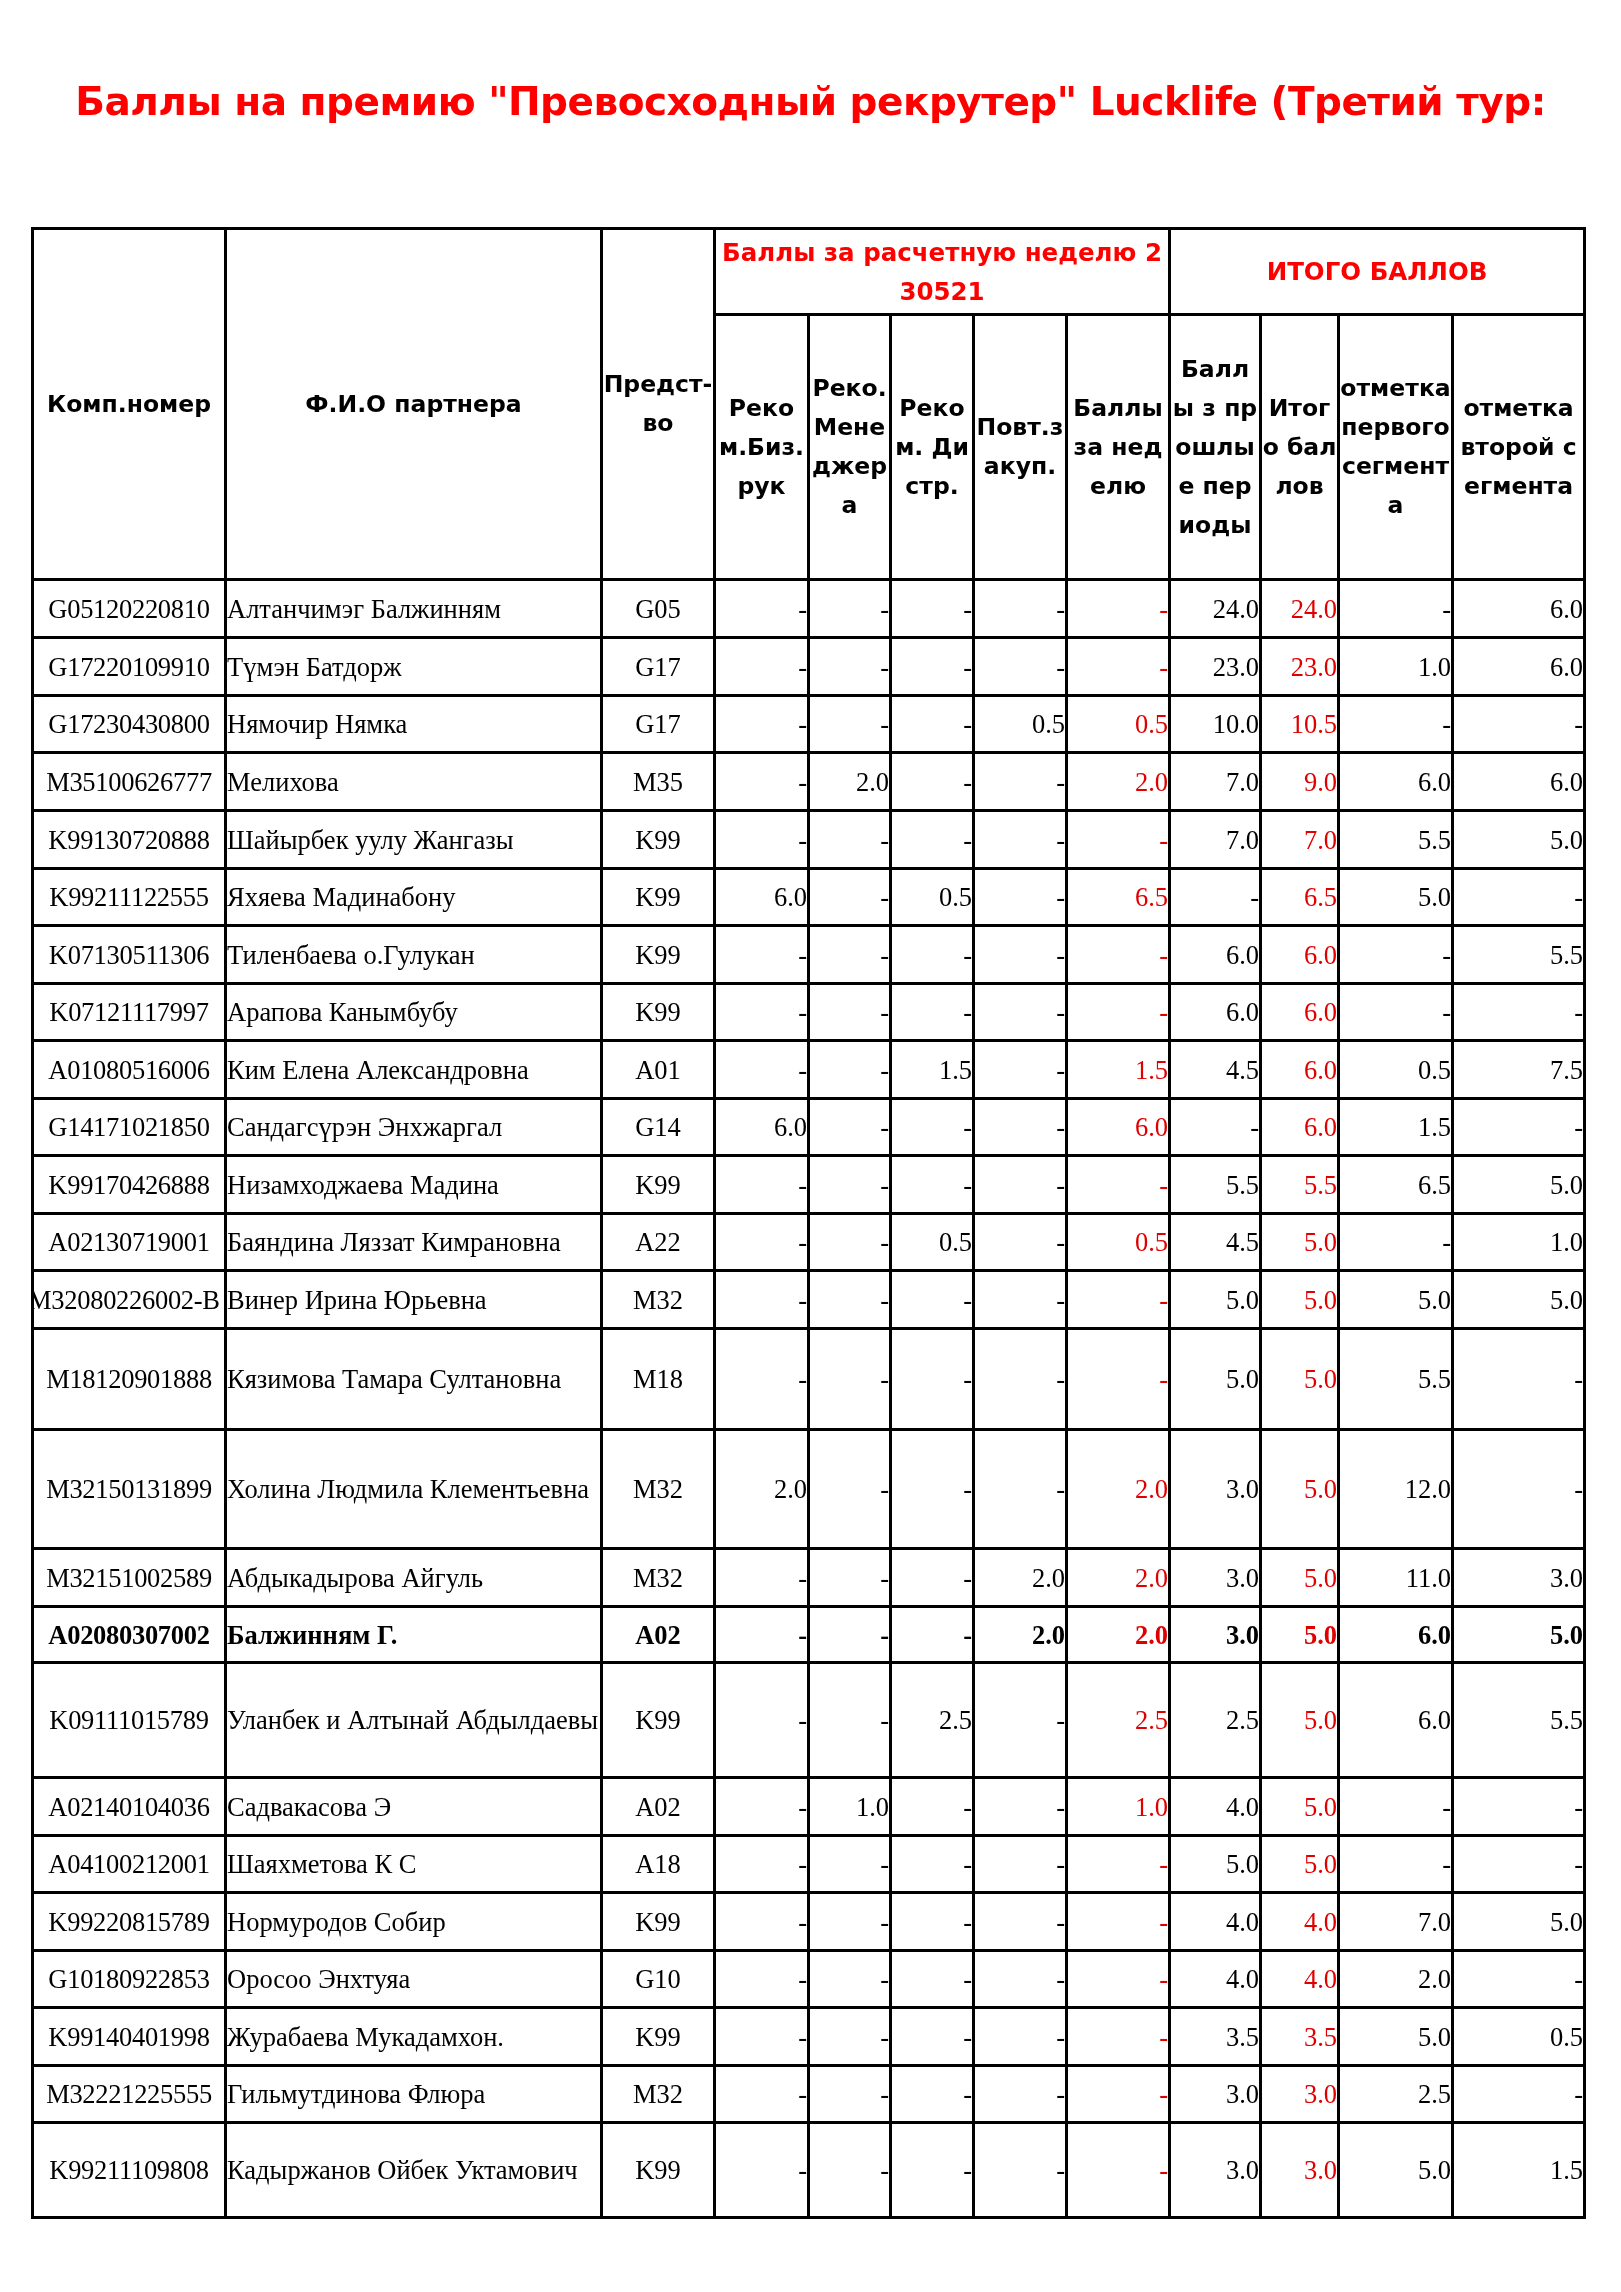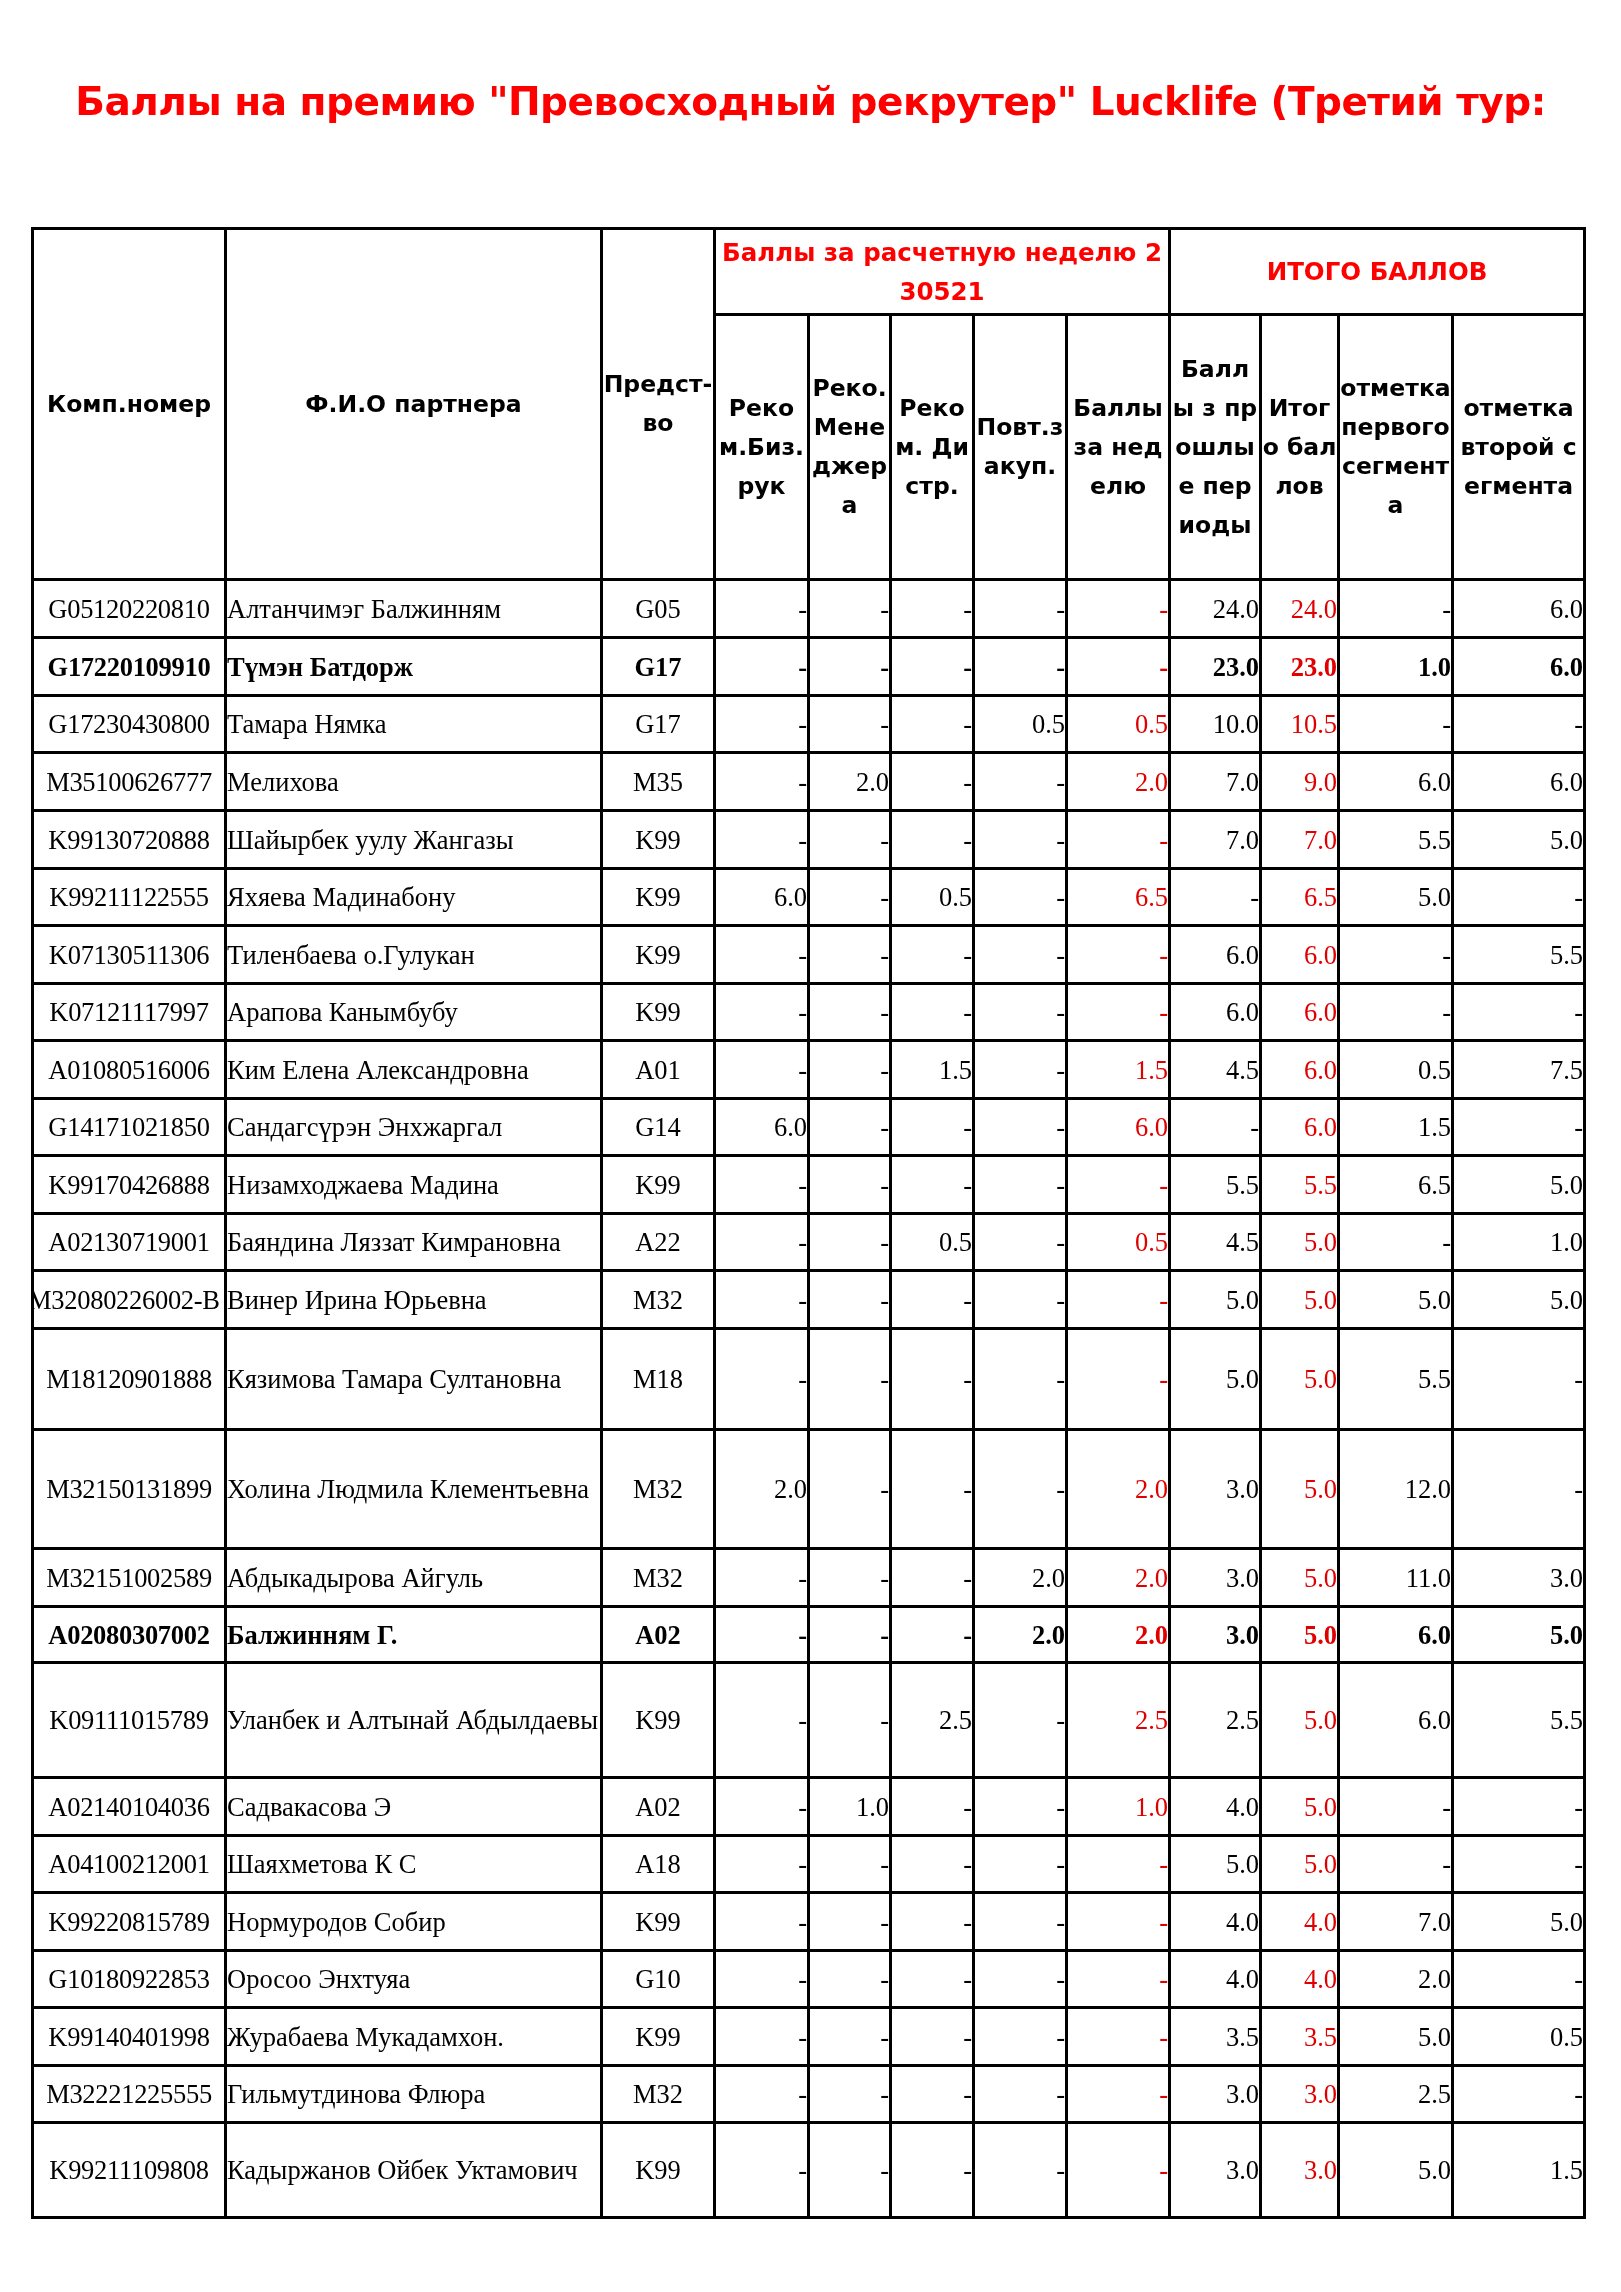--- a/index.html
+++ b/index.html
@@ -93,7 +93,7 @@
         <td class="num">-</td>
         <td class="num">6.0</td>
       </tr>
-      <tr style="height: 58px; font-weight: bold;">
+      <tr style="height: 58px;">
         <td class="id">G17220109910</td>
         <td class="name">Түмэн Батдорж</td>
         <td class="br">G17</td>

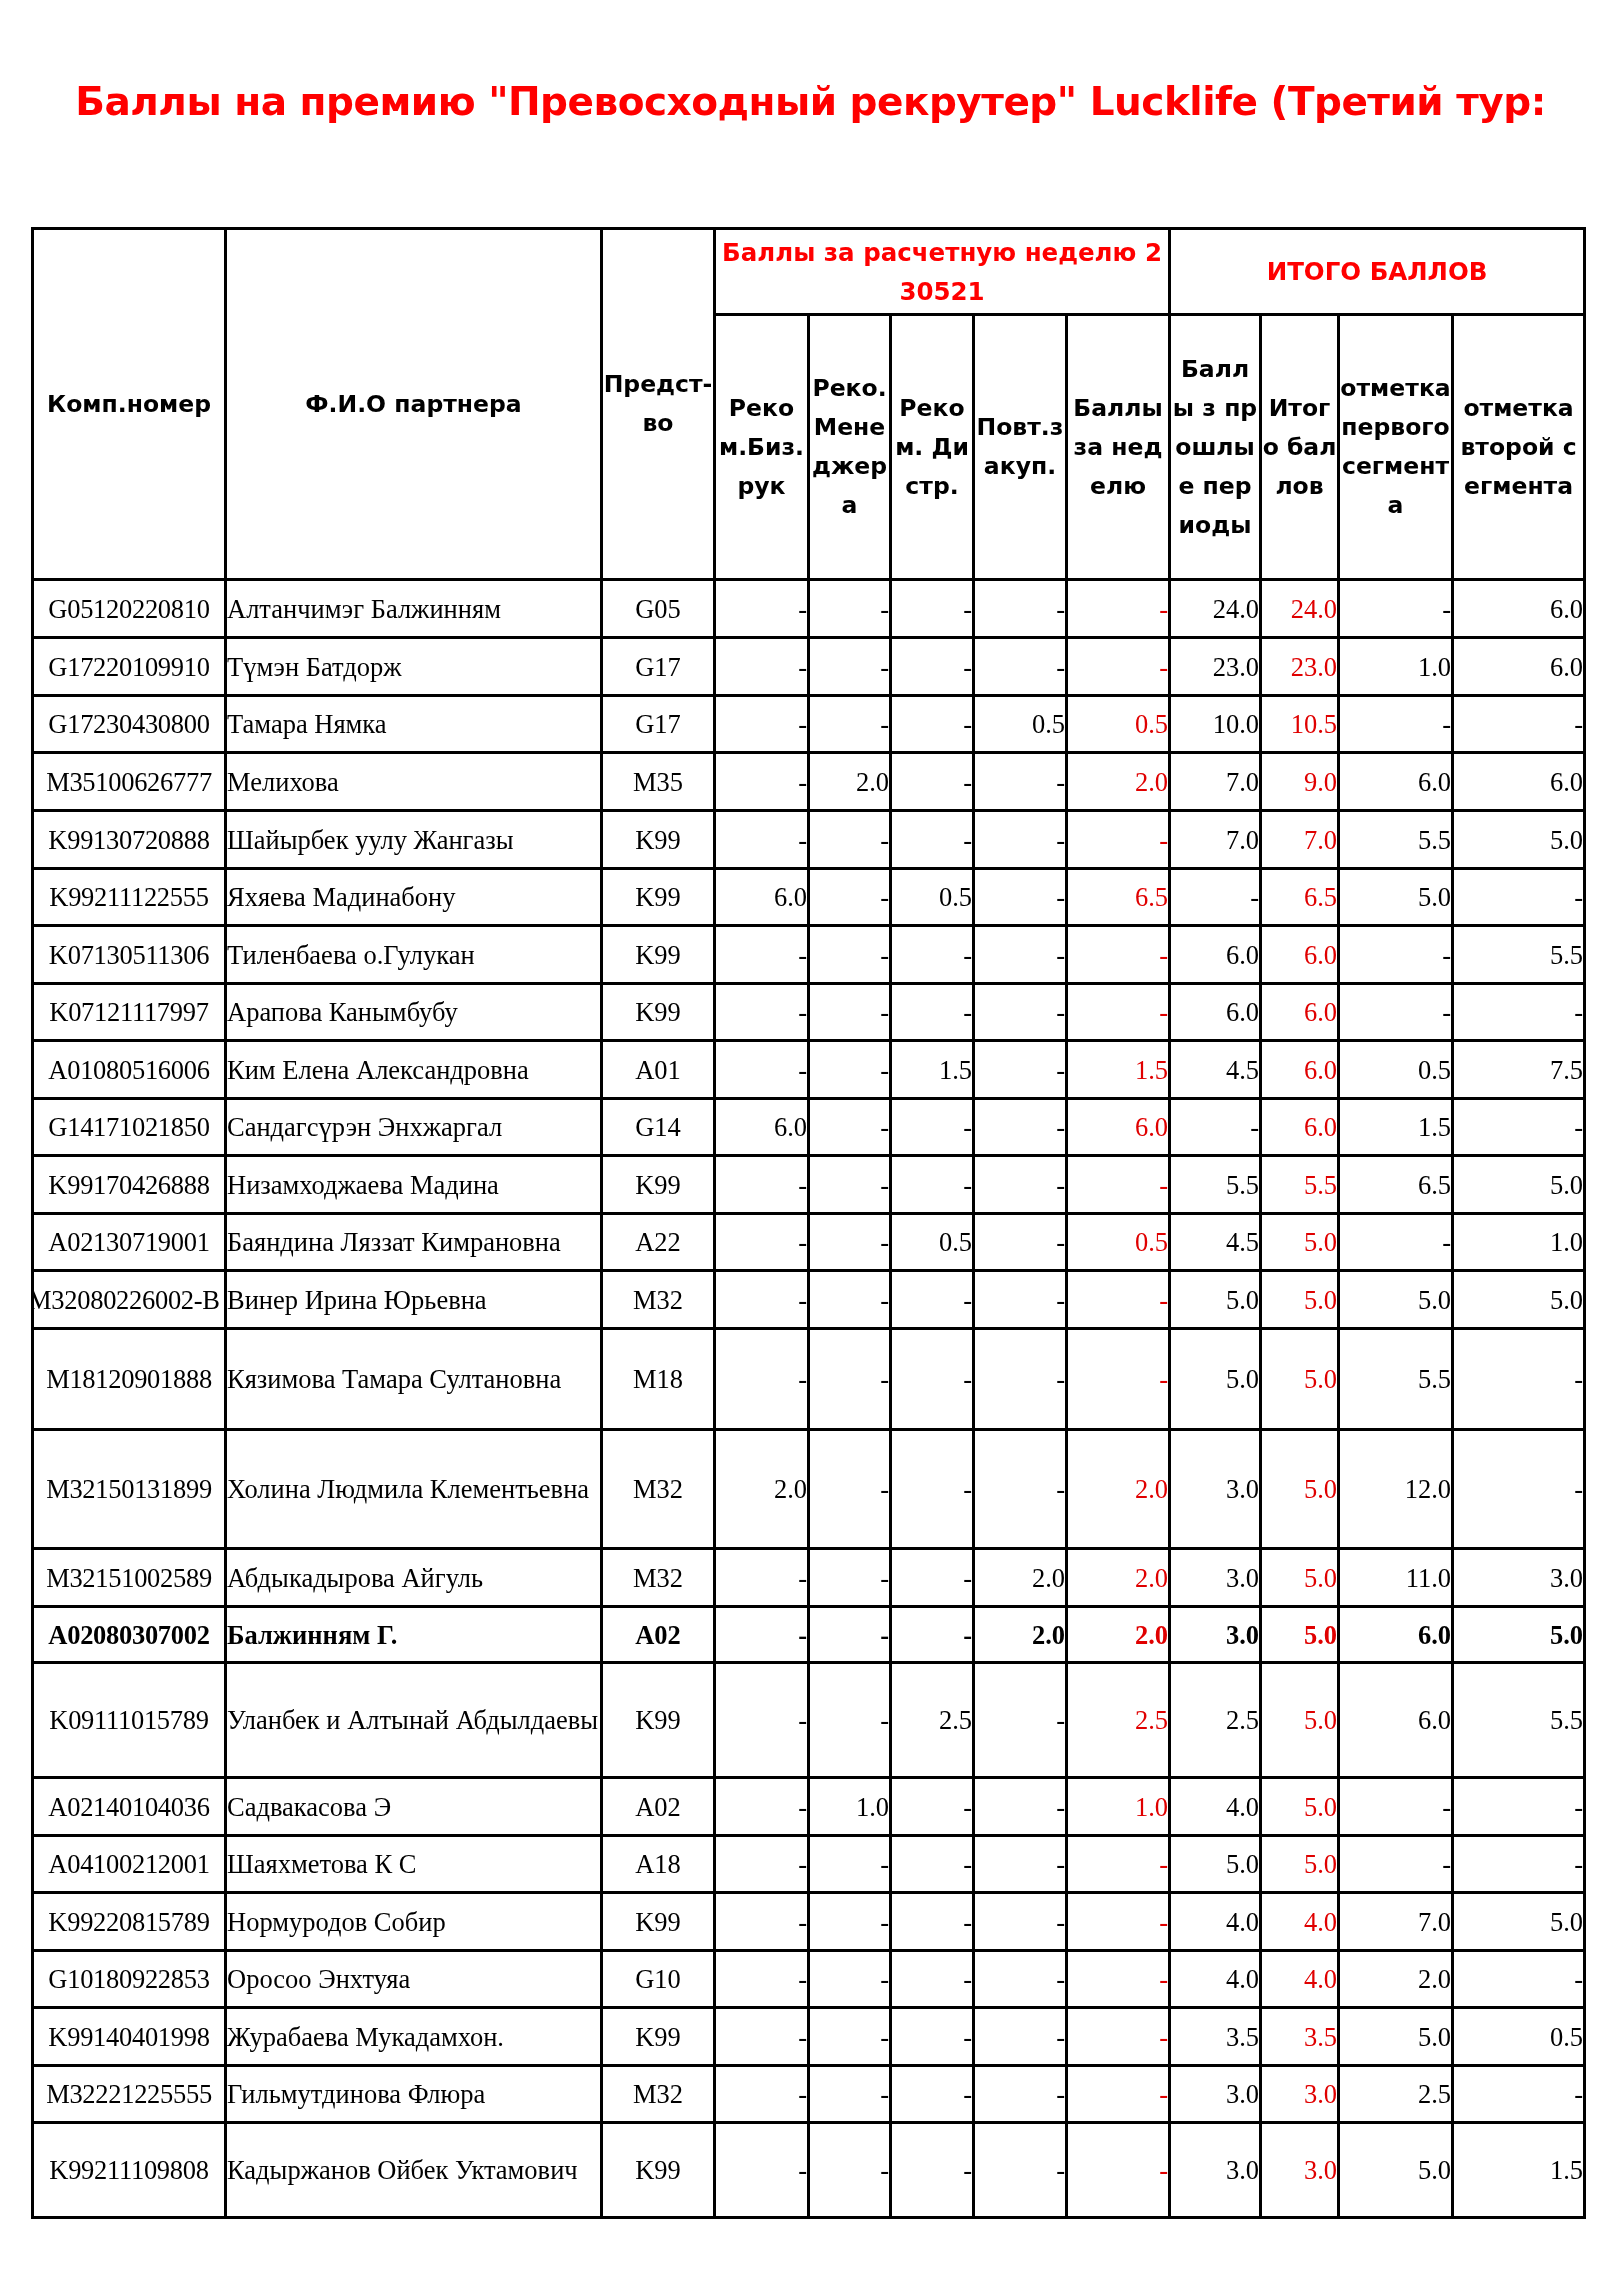--- a/index.html
+++ b/index.html
@@ -109,7 +109,7 @@
       </tr>
       <tr style="height: 57px;">
         <td class="id">G17230430800</td>
-        <td class="name">Тамара Нямка</td>
+        <td class="name">Нямочир Нямка</td>
         <td class="br">G17</td>
         <td class="num">-</td>
         <td class="num">-</td>

